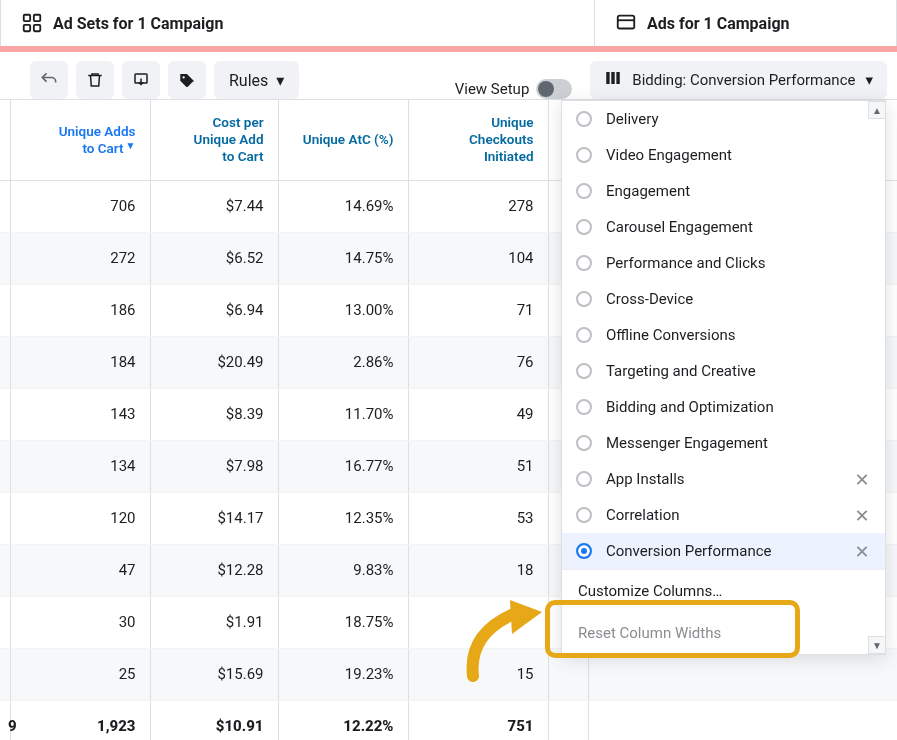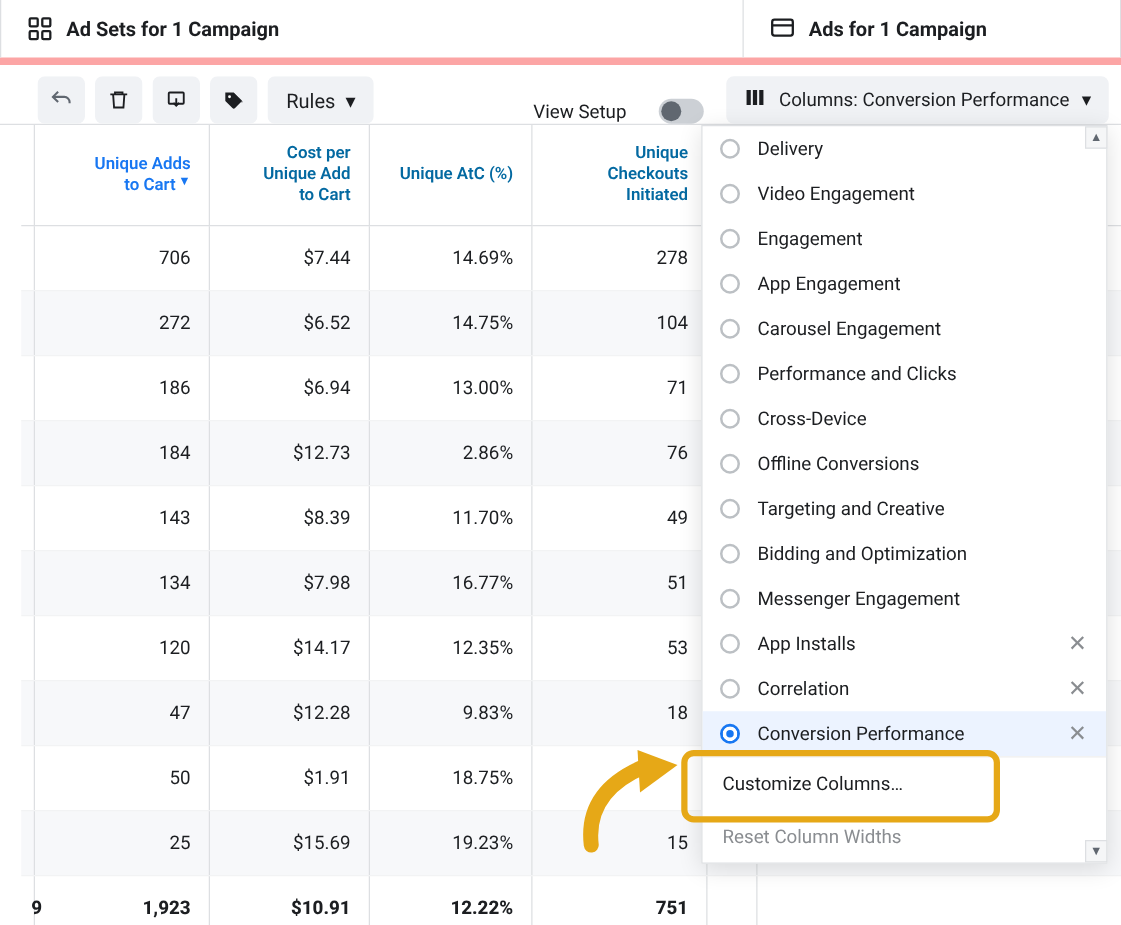--- a/index.html
+++ b/index.html
@@ -52,7 +52,7 @@
     .tb-btn.wide { padding: 0 14px; gap: 8px; }
     .tb-btn.light { background: #fff; }
     .tb-spacer { flex: 1; }
-    .viewsetup { display: flex; align-items: center; gap: 26px; margin-right: 12px; }
+    .viewsetup { display: flex; align-items: center; gap: 7px; margin-right: 12px; }
     .viewsetup span { font-size: 15px; color: #1c1e21; }
     .toggle { width: 36px; height: 20px; border-radius: 10px; background: #ccd0d5; position: relative; }
     .toggle::after { content: ""; position: absolute; left: 2px; top: 2px; width: 16px; height: 16px; border-radius: 50%; background: #606770; }

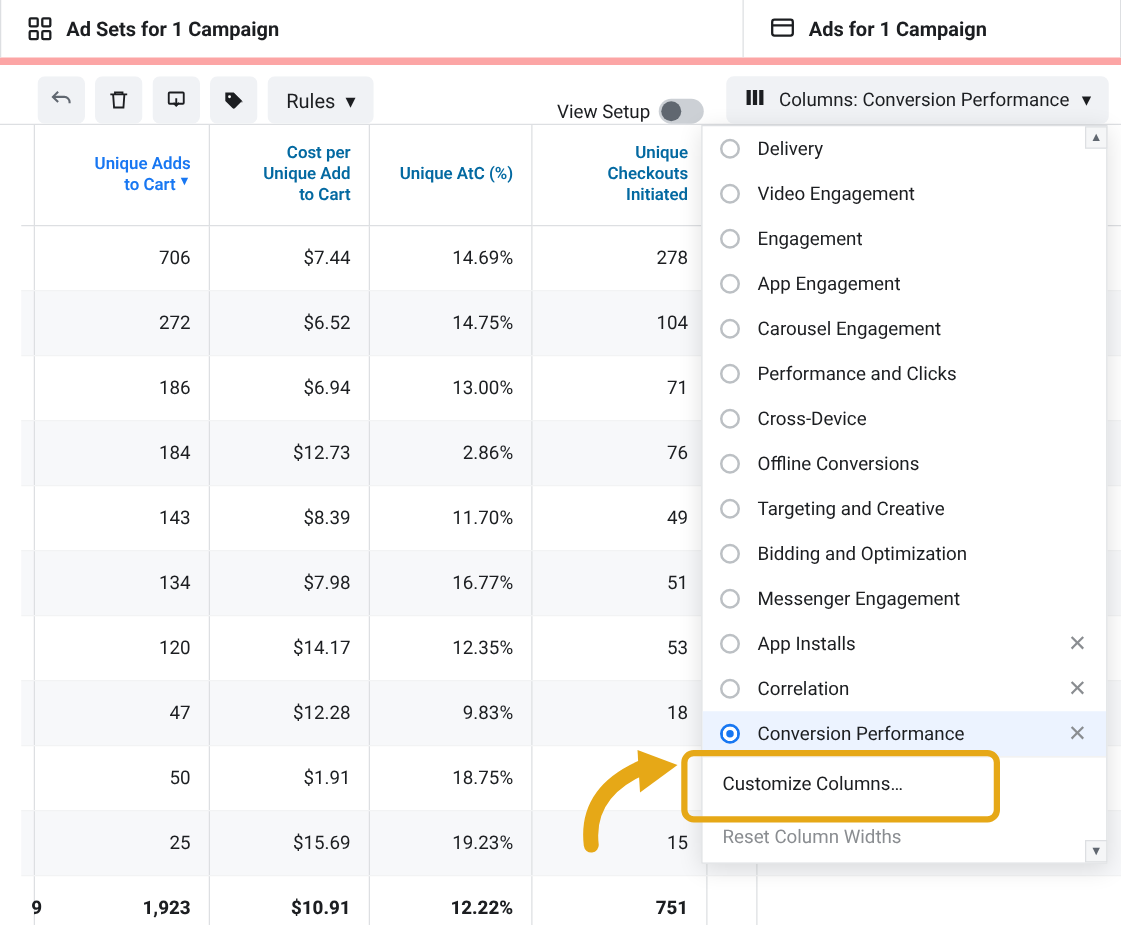--- a/index.html
+++ b/index.html
@@ -229,7 +229,7 @@
           <rect x="16.5" y="4" width="4.5" height="16"></rect>
         </svg>
     </span>
-    <span>Columns: Conversion Performance</span>
+    <span>Bidding: Conversion Performance</span>
     <span>▾</span>
   </div>
 </div>

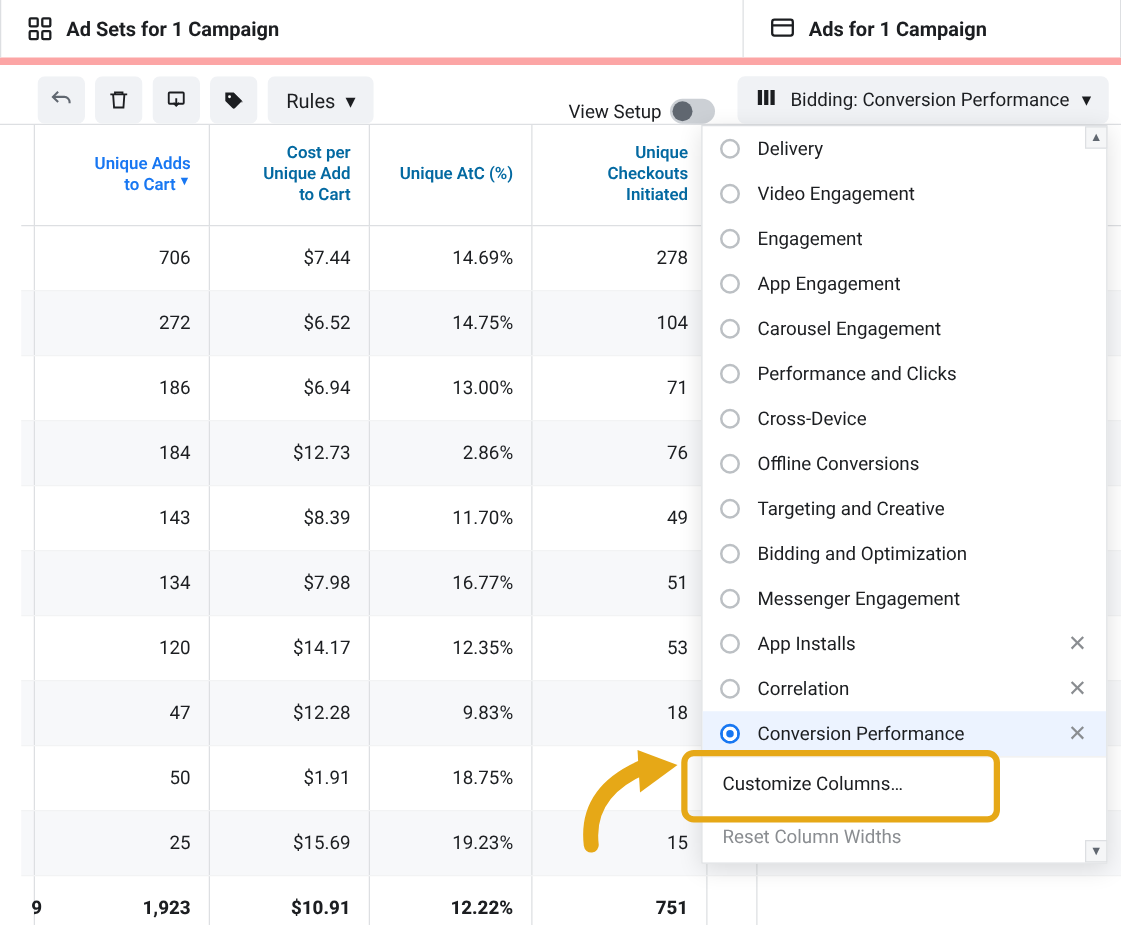--- a/index.html
+++ b/index.html
@@ -70,7 +70,7 @@
     }
 
     
-    .table-wrap { height: calc(740px - 100px); overflow: hidden; padding-left: 17px; }
+    .table-wrap { height: calc(740px - 100px); overflow: hidden; }
     table { border-collapse: collapse; width: 100%; table-layout: fixed; }
     th {
       height: 80px;

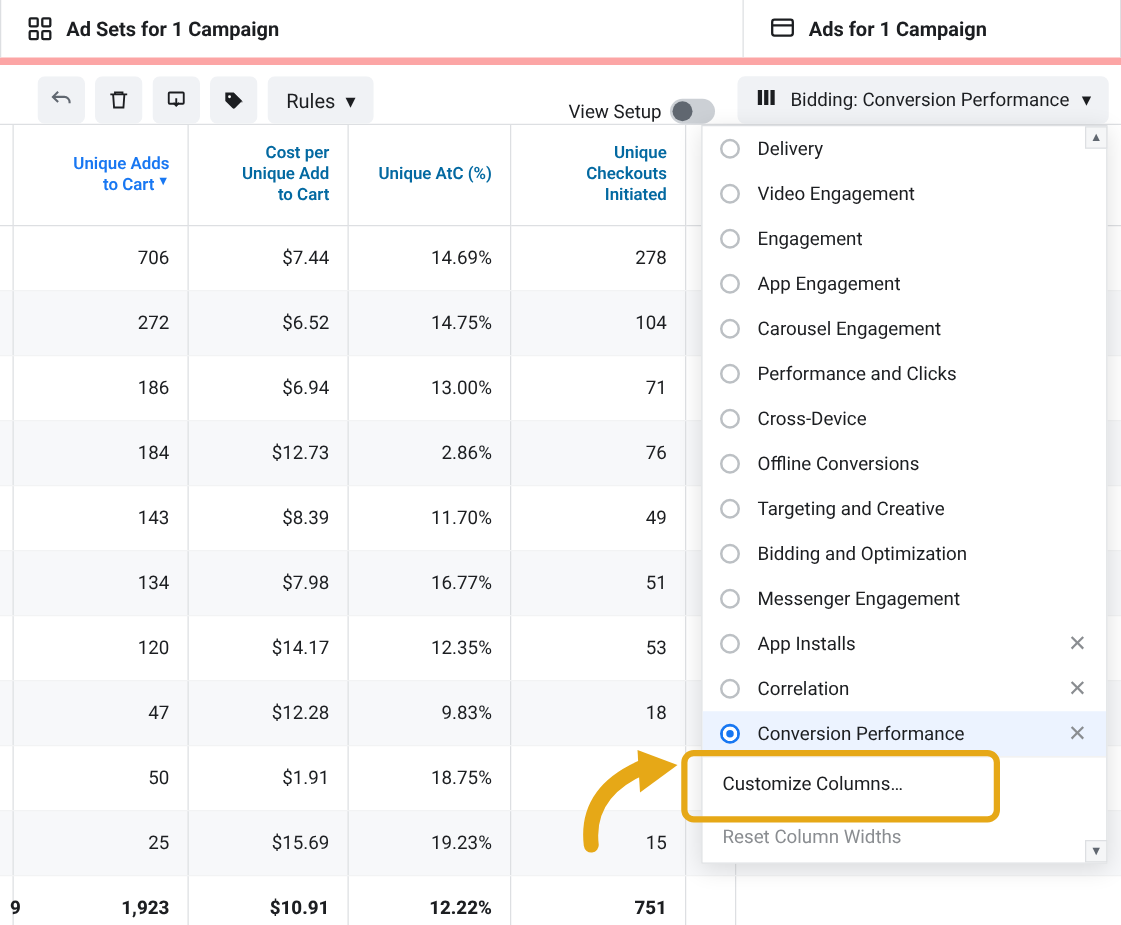--- a/index.html
+++ b/index.html
@@ -377,10 +377,6 @@
       </div>
       <div class="dd-row">
         <span class="radio"></span>
-        <span>App Engagement</span>
-      </div>
-      <div class="dd-row">
-        <span class="radio"></span>
         <span>Carousel Engagement</span>
       </div>
       <div class="dd-row">

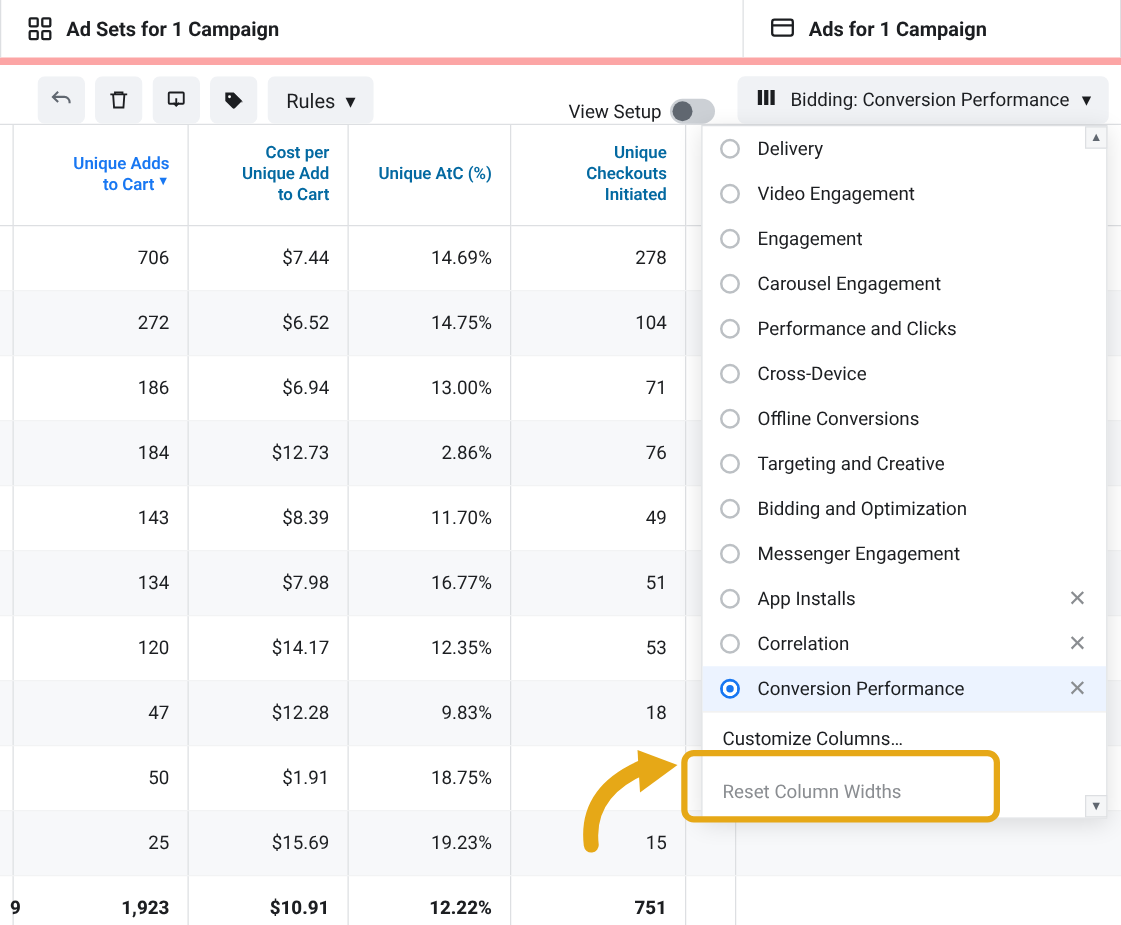--- a/index.html
+++ b/index.html
@@ -287,7 +287,7 @@
         <tr class="stripe">
           <td style="border-right: 1px solid rgb(221, 223, 226);"></td>
           <td>184</td>
-          <td>$12.73</td>
+          <td>$20.49</td>
           <td>2.86%</td>
           <td>76</td>
           <td></td>

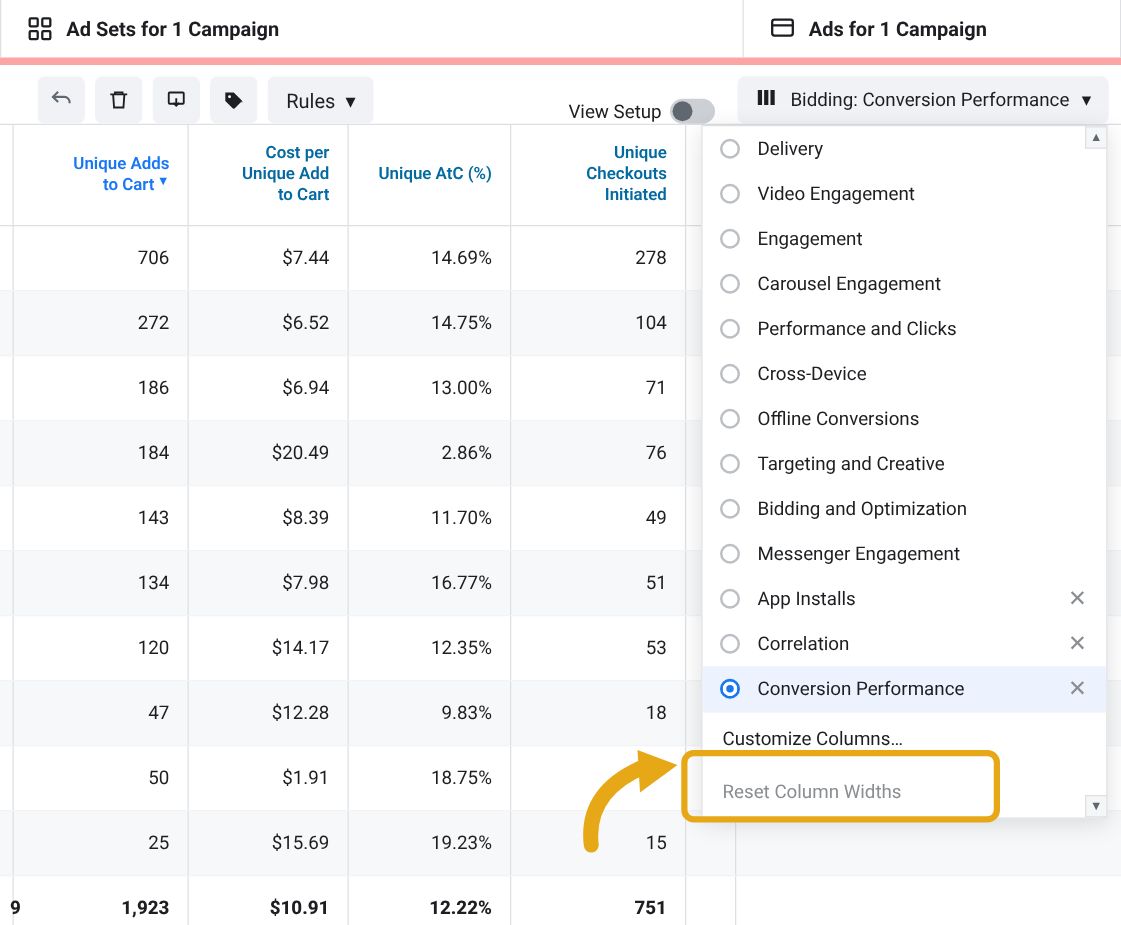--- a/index.html
+++ b/index.html
@@ -331,7 +331,7 @@
         </tr>
         <tr>
           <td style="border-right: 1px solid rgb(221, 223, 226);"></td>
-          <td>50</td>
+          <td>30</td>
           <td>$1.91</td>
           <td>18.75%</td>
           <td></td>

